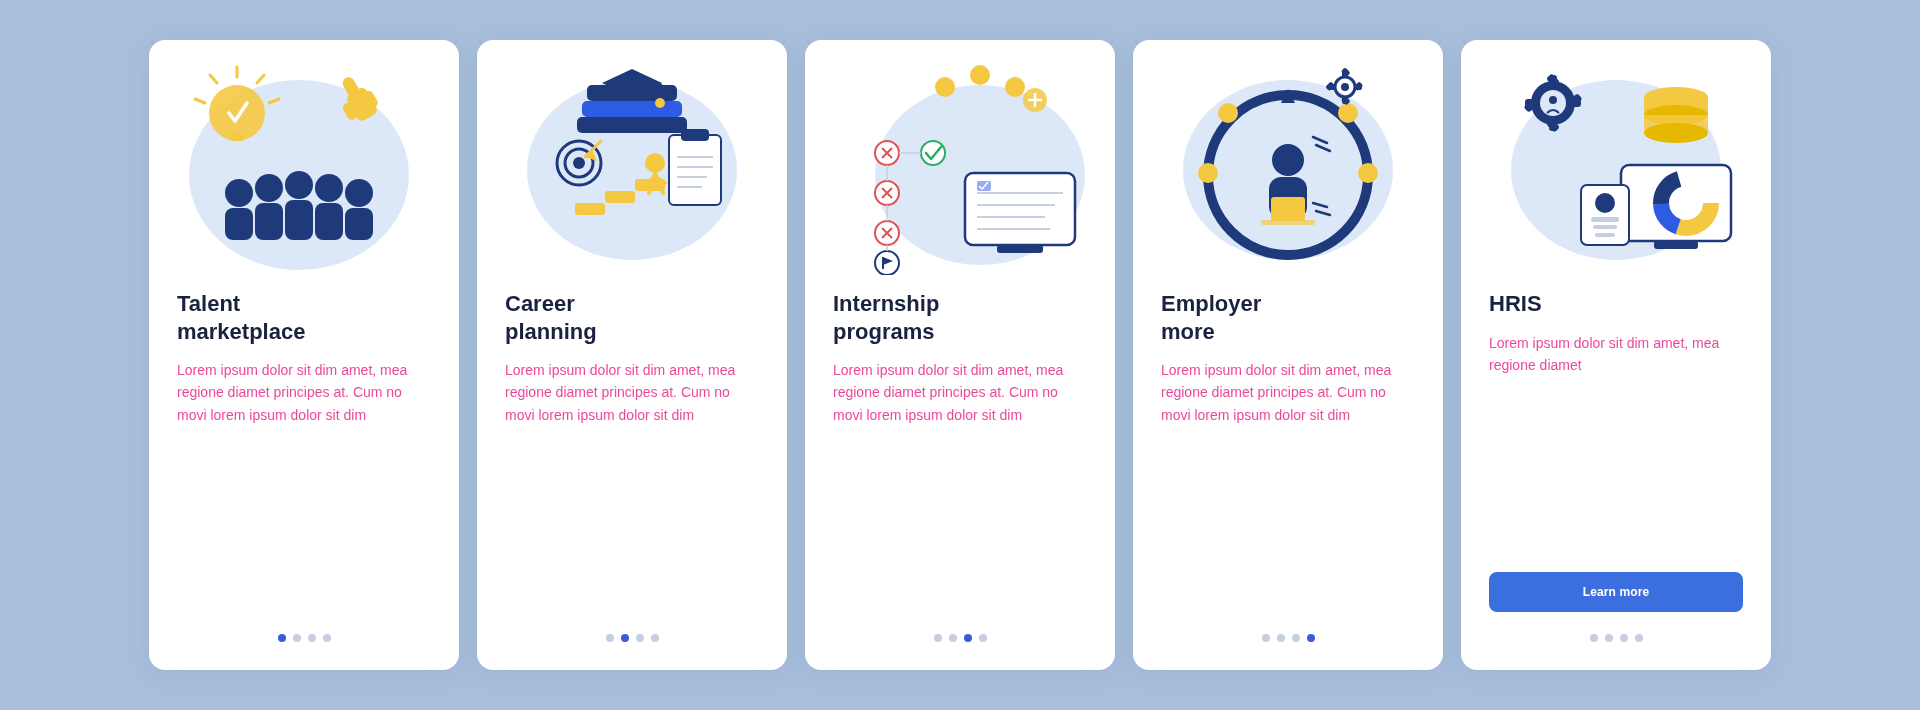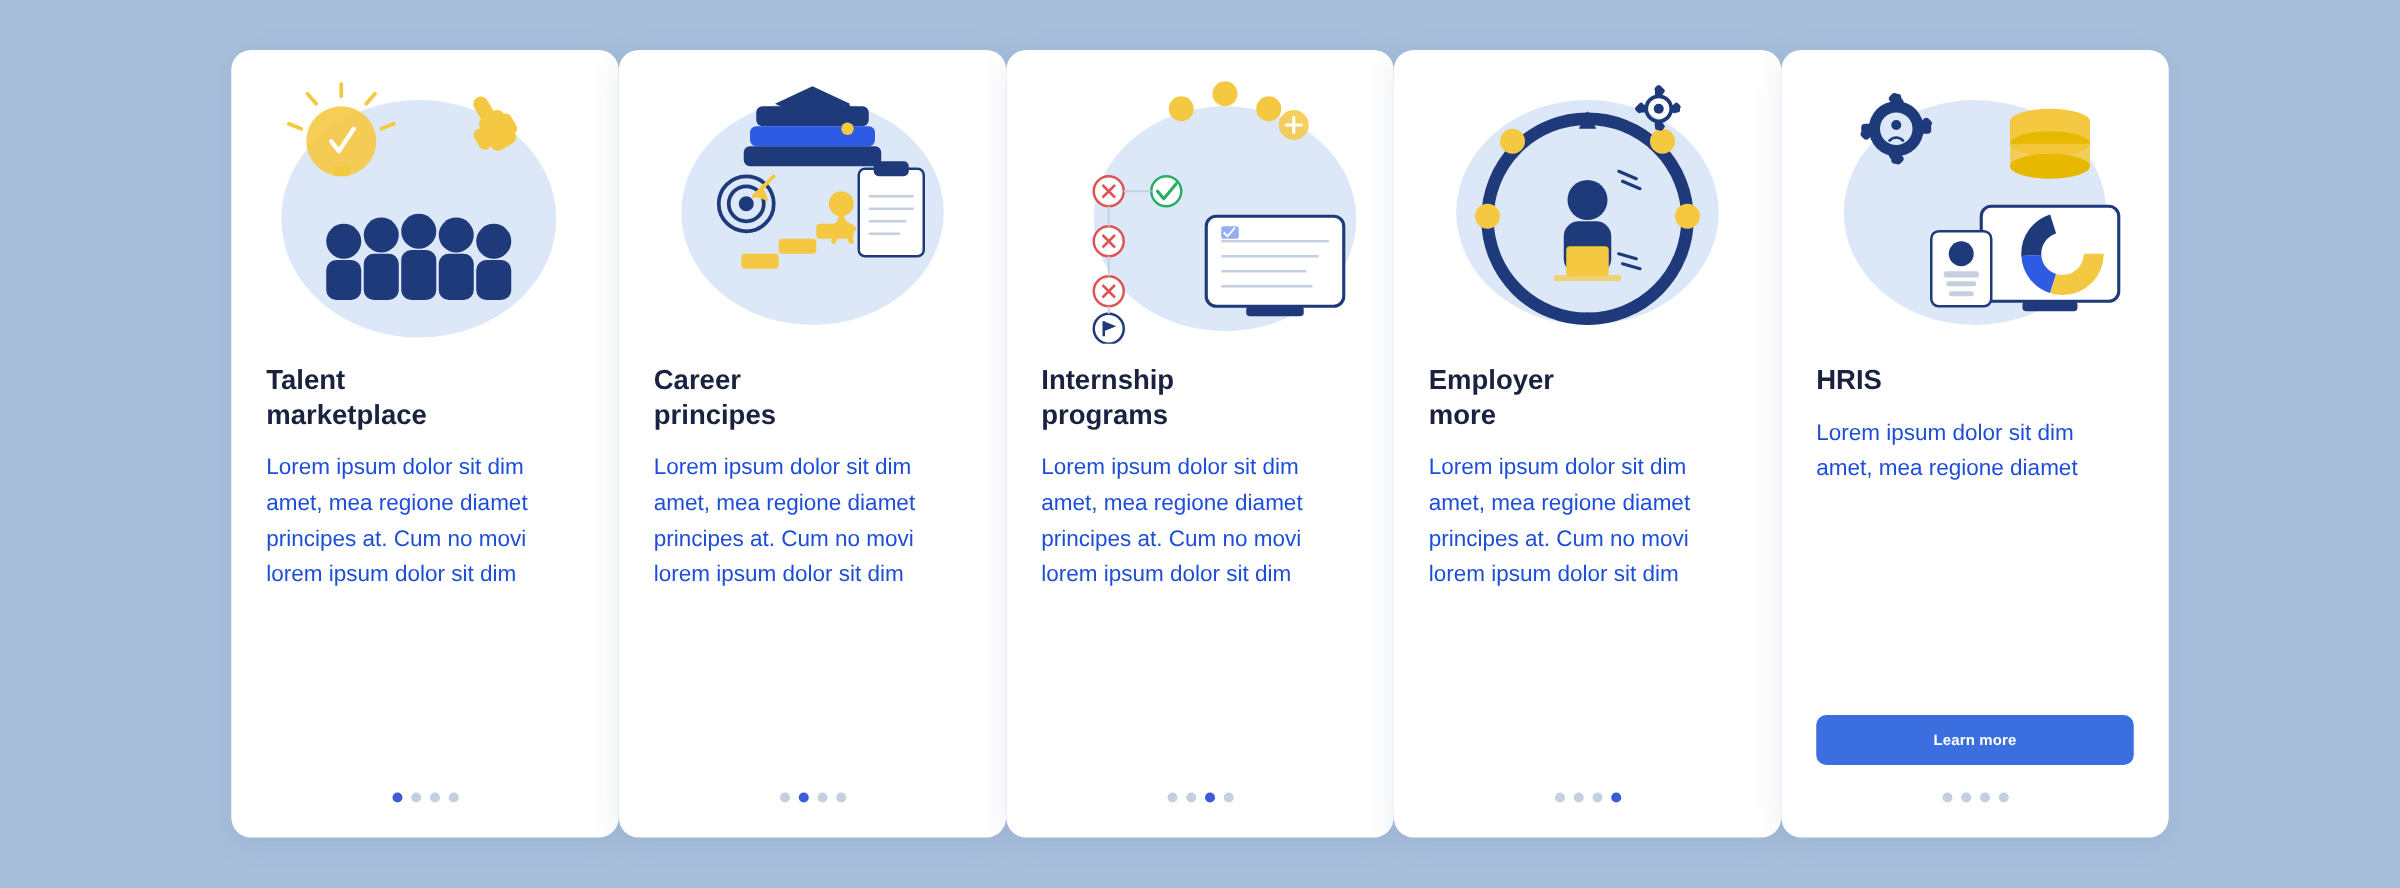--- a/index.html
+++ b/index.html
@@ -16,6 +16,7 @@
     }
     .cards-container {
       display: flex;
+      gap: 18px;
       padding: 30px 40px;
       justify-content: center;
       align-items: center;

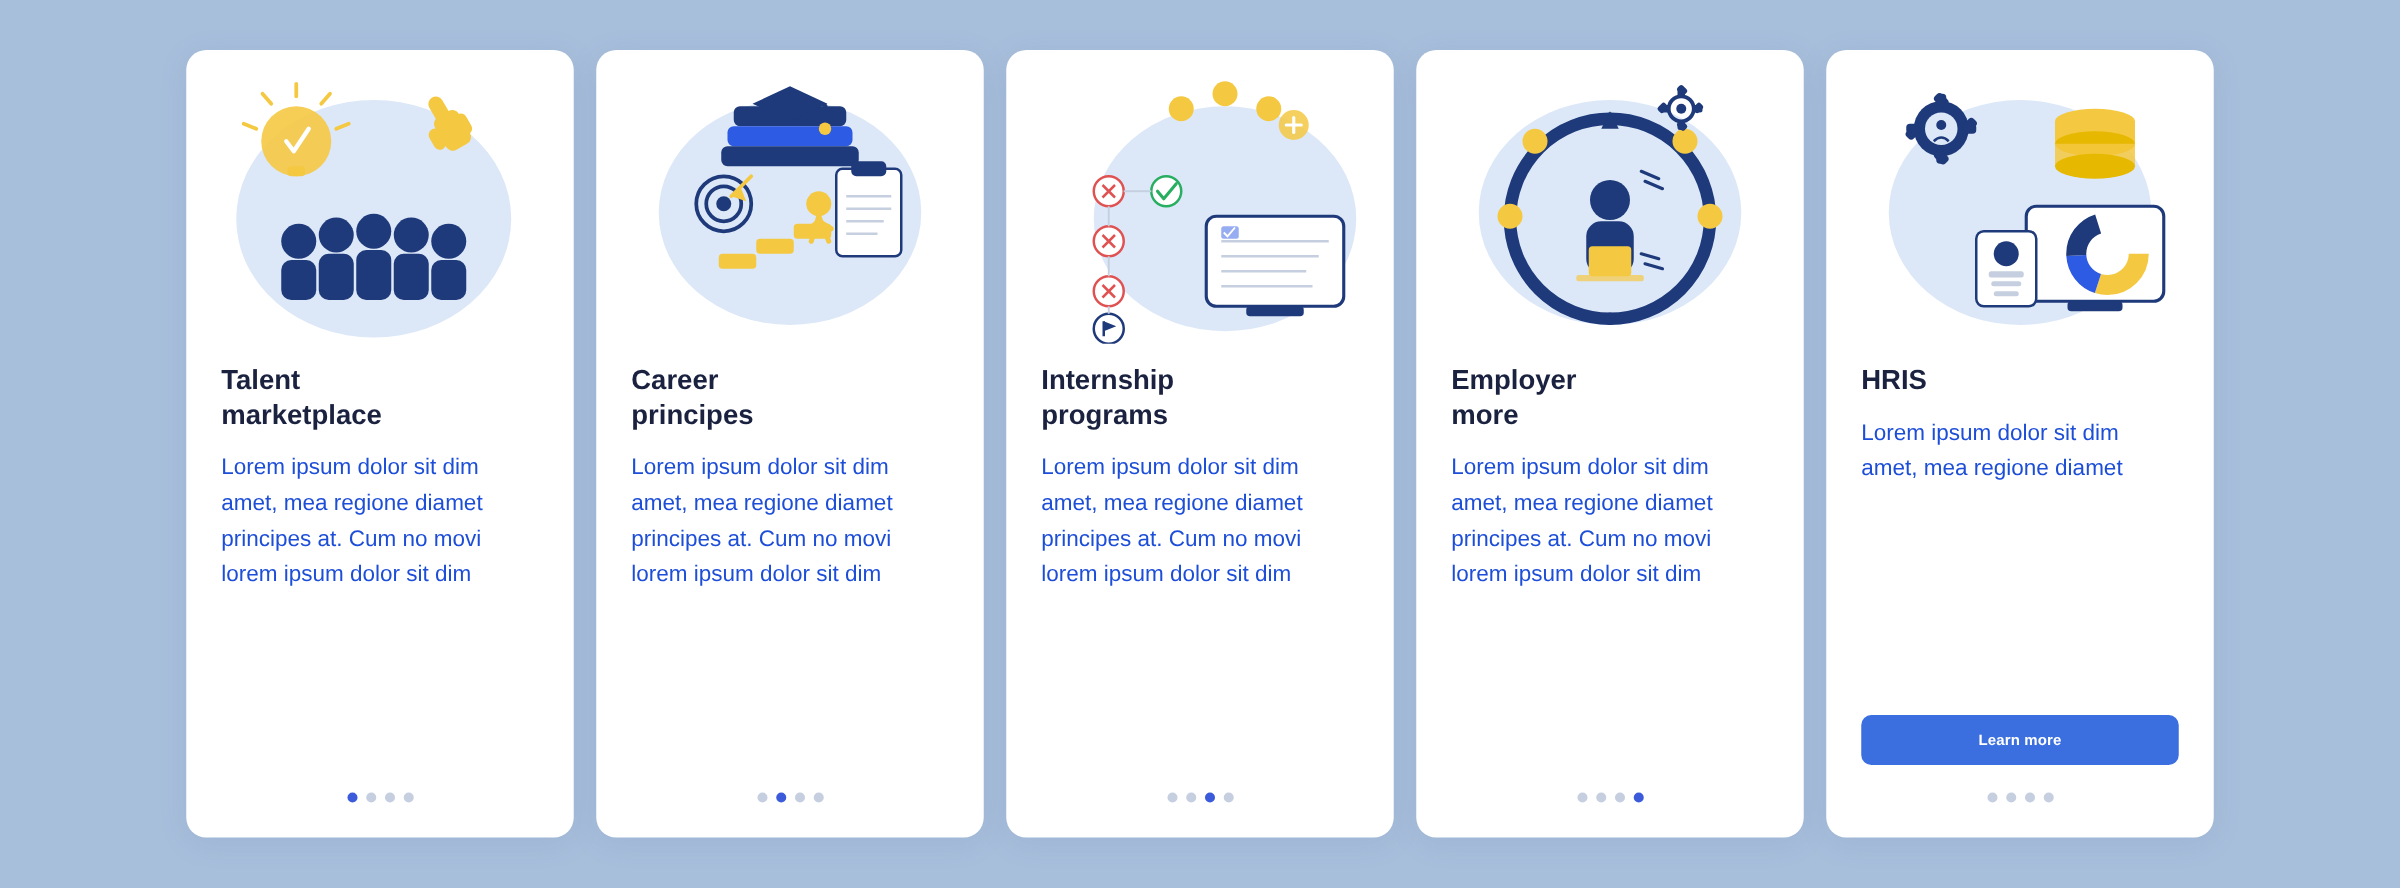--- a/index.html
+++ b/index.html
@@ -201,7 +201,7 @@
     </div>
     <div class="card-content">
       <div class="card-title" style="white-space:pre-line;">Career
-principes</div>
+planning</div>
       <div class="card-body">Lorem ipsum dolor sit dim amet, mea regione diamet principes at. Cum no movi lorem ipsum dolor sit dim</div>
       <div class="card-dots">
         <span class="dot"></span>

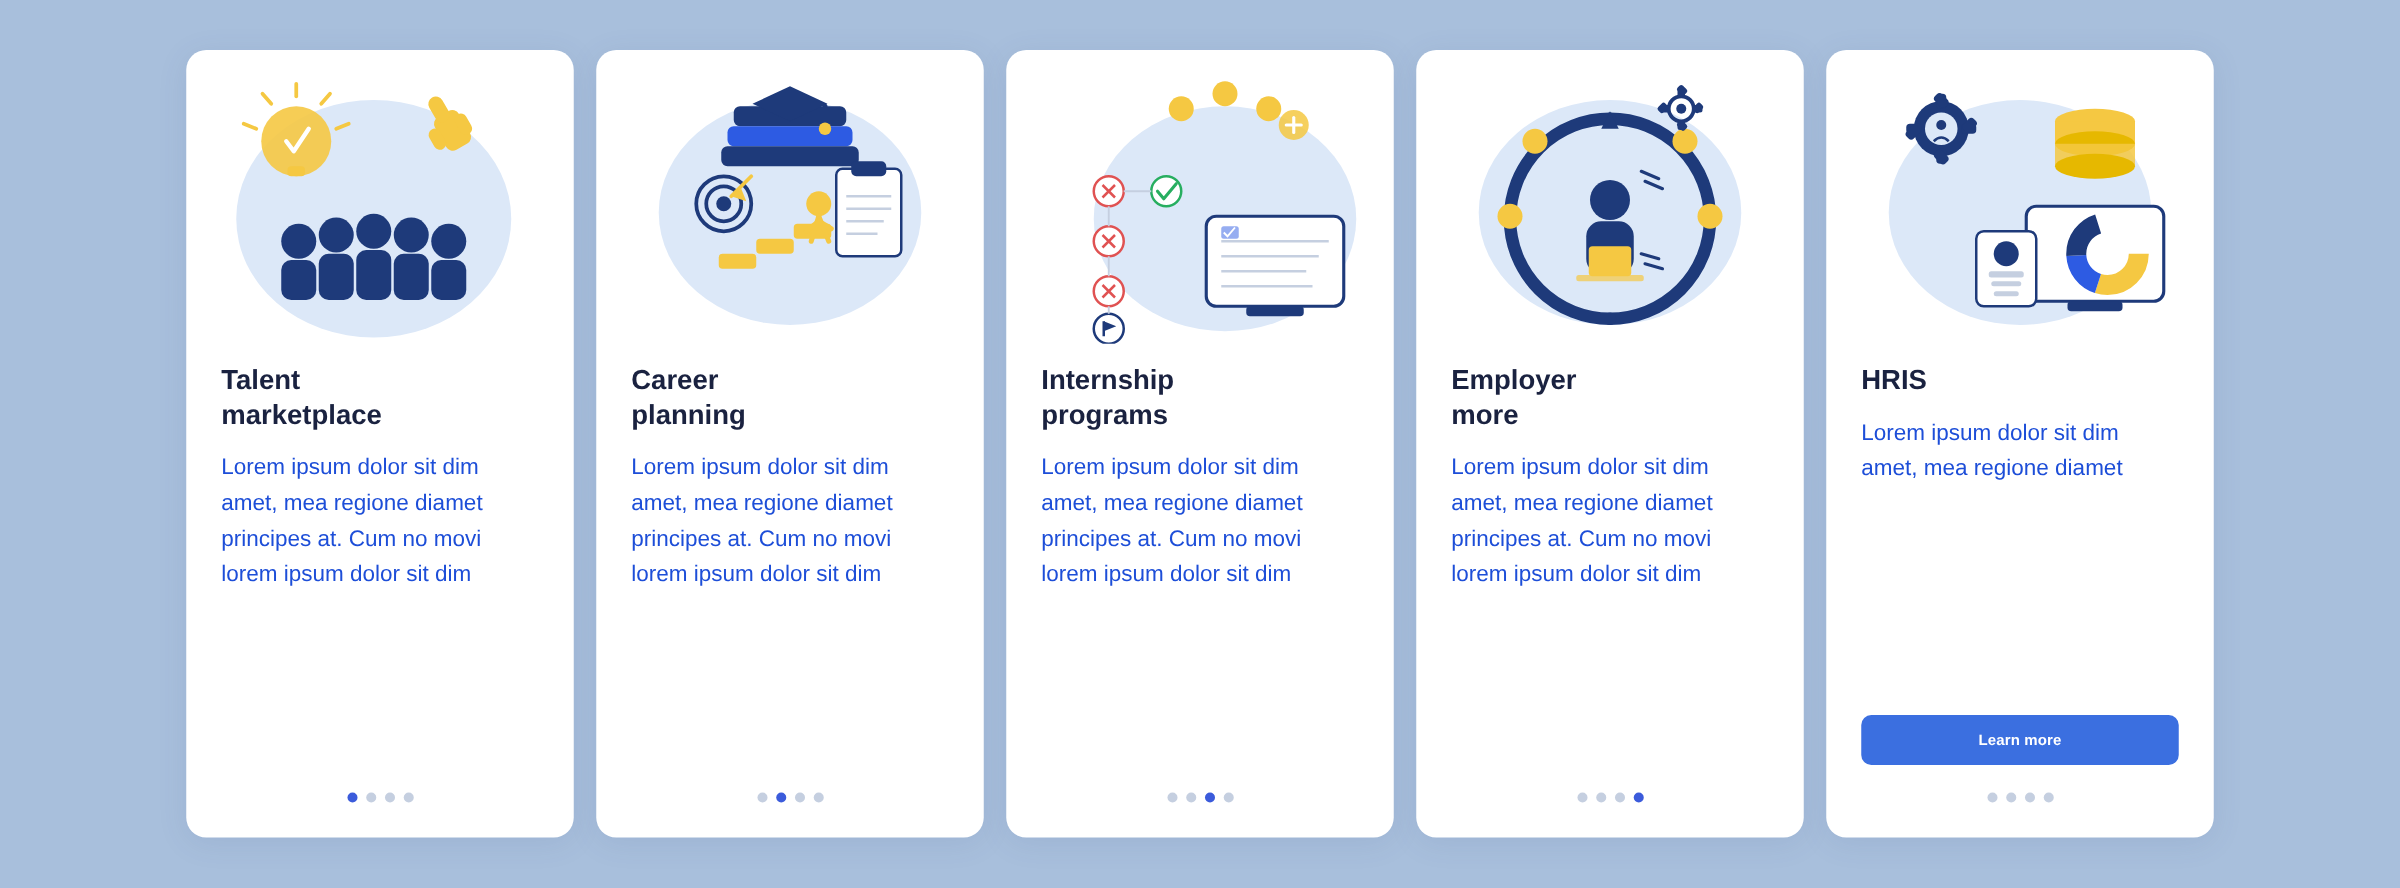--- a/index.html
+++ b/index.html
@@ -60,8 +60,8 @@
       text-align: left;
     }
     .card-body {
-      font-size: 18px;
-      color: #1d4ed8;
+      font-size: 14px;
+      color: #ec4899;
       line-height: 1.6;
       text-align: left;
       flex: 1;

